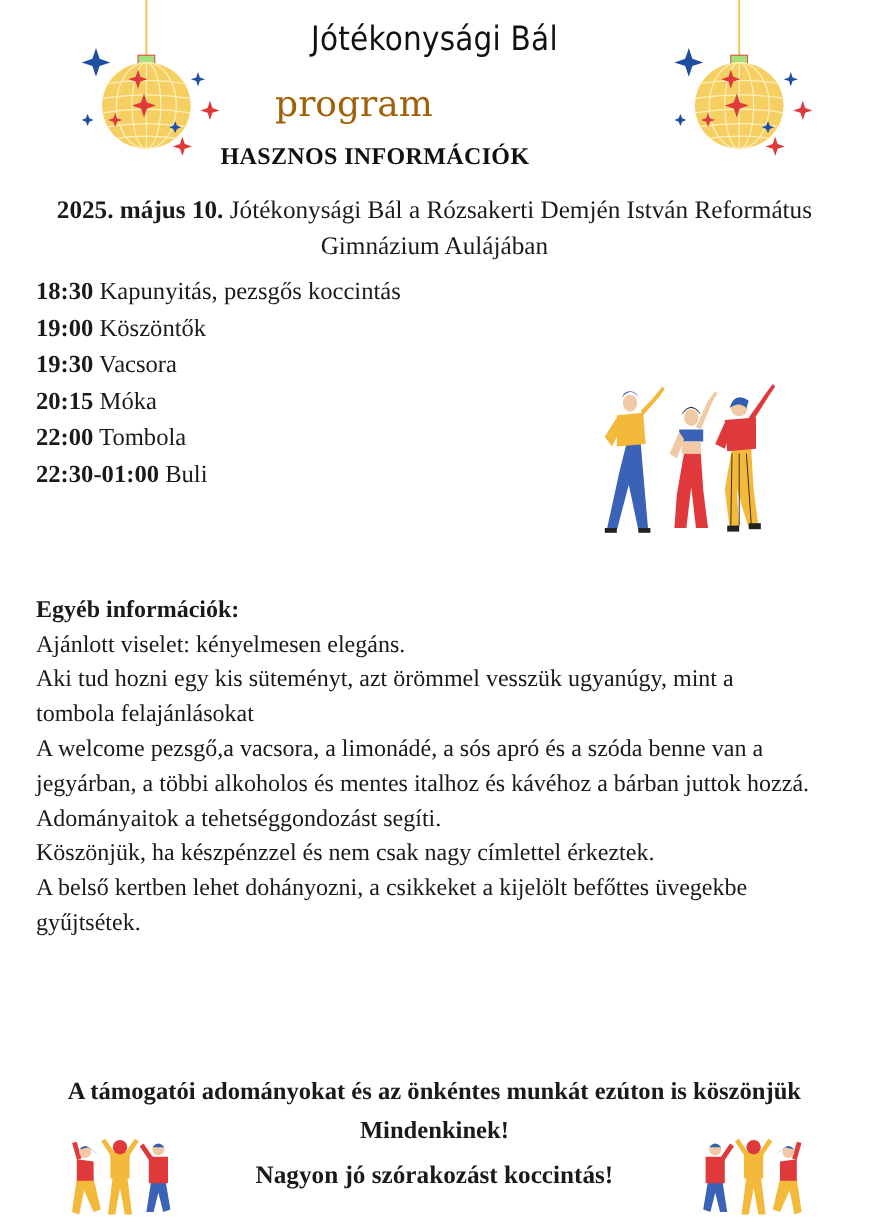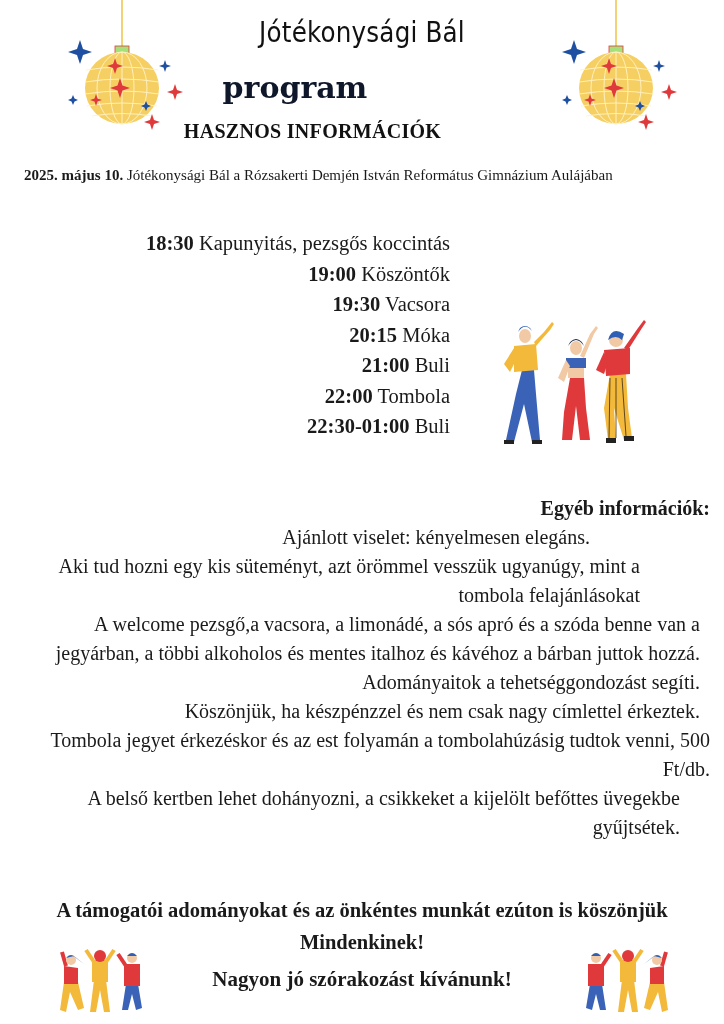--- a/index.html
+++ b/index.html
@@ -6,7 +6,7 @@
   body { width: 724px; height: 1024px; position: relative; overflow: hidden; color: #1a1a1a; font-family: "Liberation Serif", "DejaVu Serif", serif; }
   .abs { position: absolute; text-align: right; }
   .title-script { left: 0; width: 724px; top: 16px; text-align: center; font-family: "DejaVu Sans", sans-serif; font-size: 28px; font-weight: normal; letter-spacing: 0.2px; color: #111; transform: scaleX(0.88); }
-  .title-program { left: 0; width: 590px; top: 70px; text-align: center; font-family: "DejaVu Serif", serif; font-weight: bold; font-size: 30px; color: #0f172a; }
+  .title-program { left: 0; width: 590px; top: 70px; text-align: center; font-family: "DejaVu Serif", serif; font-weight: normal; font-size: 30px; color: #a16207; }
   .subtitle { left: 0; width: 625px; top: 120px; text-align: center; font-family: "Liberation Serif", serif; font-weight: bold; font-size: 20px; letter-spacing: 0.3px; color: #111; }
   .intro { left: 24px; width: 676px; top: 160px; text-align: left; font-size: 15px; line-height: 30px; }
   .intro b { font-weight: bold; }

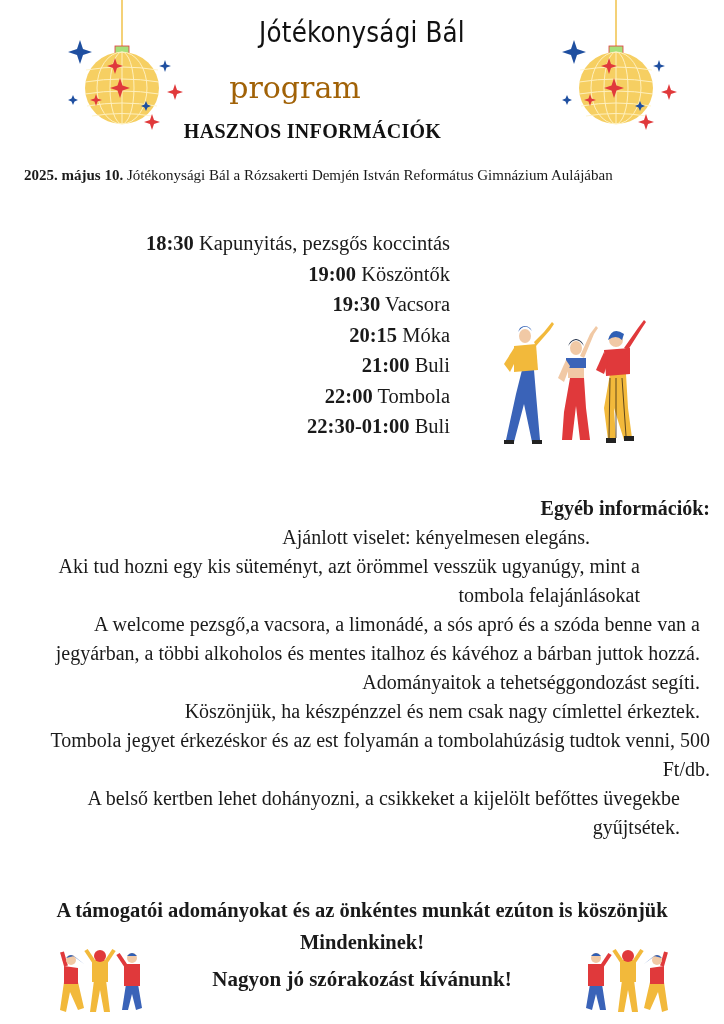--- a/index.html
+++ b/index.html
@@ -8,7 +8,7 @@
   .title-script { left: 0; width: 724px; top: 16px; text-align: center; font-family: "DejaVu Sans", sans-serif; font-size: 28px; font-weight: normal; letter-spacing: 0.2px; color: #111; transform: scaleX(0.88); }
   .title-program { left: 0; width: 590px; top: 70px; text-align: center; font-family: "DejaVu Serif", serif; font-weight: normal; font-size: 30px; color: #a16207; }
   .subtitle { left: 0; width: 625px; top: 120px; text-align: center; font-family: "Liberation Serif", serif; font-weight: bold; font-size: 20px; letter-spacing: 0.3px; color: #111; }
-  .intro { left: 24px; width: 676px; top: 160px; text-align: left; font-size: 15px; line-height: 30px; }
+  .intro { left: 24px; width: 676px; top: 160px; text-align: center; font-size: 21px; line-height: 30px; }
   .intro b { font-weight: bold; }
   .schedule { left: 30px; top: 228px; width: 420px; }
   .sched-row { font-size: 20.5px; line-height: 30.5px; white-space: nowrap; }

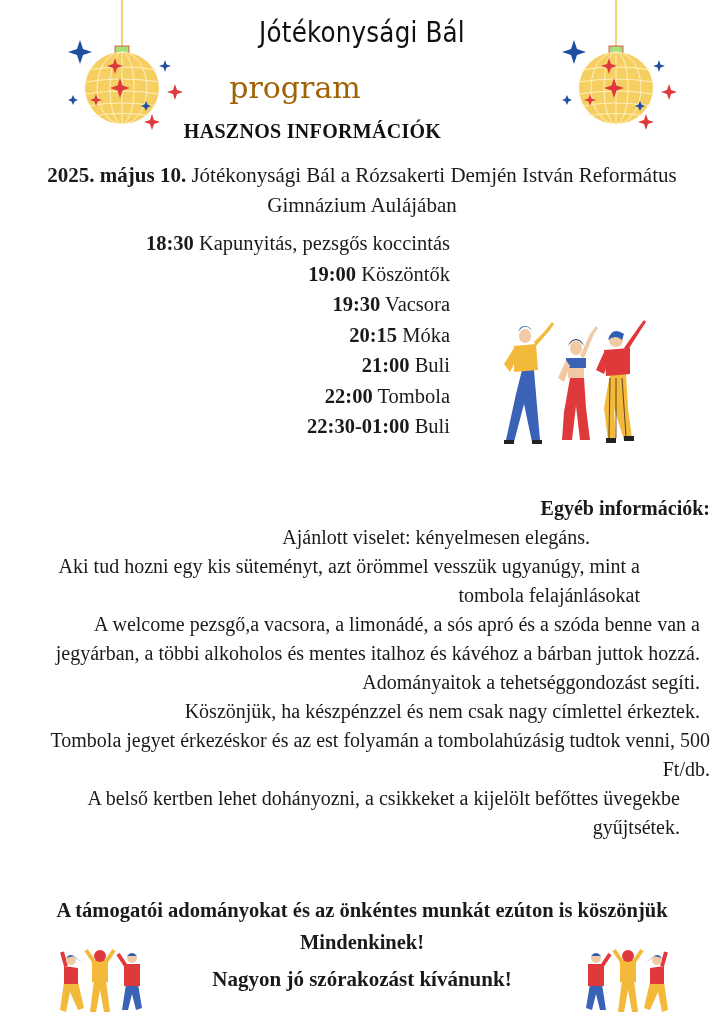--- a/index.html
+++ b/index.html
@@ -4,7 +4,7 @@
 <style>
   html, body { margin: 0; padding: 0; background: #ffffff; }
   body { width: 724px; height: 1024px; position: relative; overflow: hidden; color: #1a1a1a; font-family: "Liberation Serif", "DejaVu Serif", serif; }
-  .abs { position: absolute; text-align: right; }
+  .abs { position: absolute; }
   .title-script { left: 0; width: 724px; top: 16px; text-align: center; font-family: "DejaVu Sans", sans-serif; font-size: 28px; font-weight: normal; letter-spacing: 0.2px; color: #111; transform: scaleX(0.88); }
   .title-program { left: 0; width: 590px; top: 70px; text-align: center; font-family: "DejaVu Serif", serif; font-weight: normal; font-size: 30px; color: #a16207; }
   .subtitle { left: 0; width: 625px; top: 120px; text-align: center; font-family: "Liberation Serif", serif; font-weight: bold; font-size: 20px; letter-spacing: 0.3px; color: #111; }

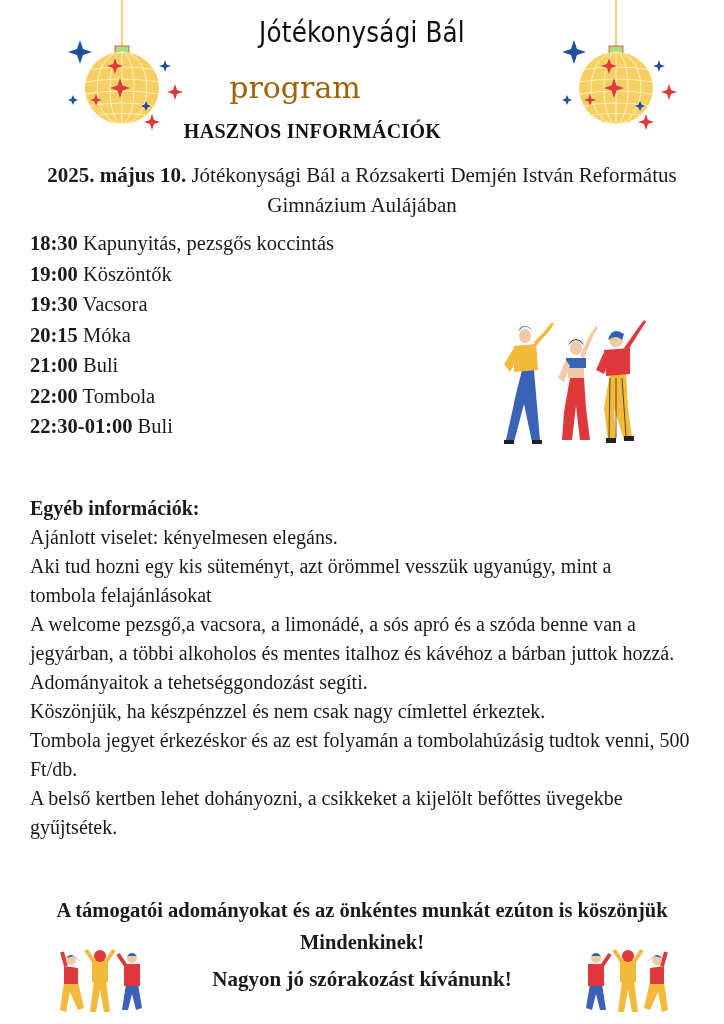--- a/index.html
+++ b/index.html
@@ -98,7 +98,6 @@
   <div class="sched-row"><span class="t">19:00</span> <span>Köszöntők</span></div>
   <div class="sched-row"><span class="t">19:30</span> <span>Vacsora</span></div>
   <div class="sched-row"><span class="t">20:15</span> <span>Móka</span></div>
-  <div class="sched-row"><span class="t">21:00</span> <span>Buli</span></div>
   <div class="sched-row"><span class="t">22:00</span> <span>Tombola</span></div>
   <div class="sched-row"><span class="t">22:30-01:00</span> <span>Buli</span></div>
 </div>

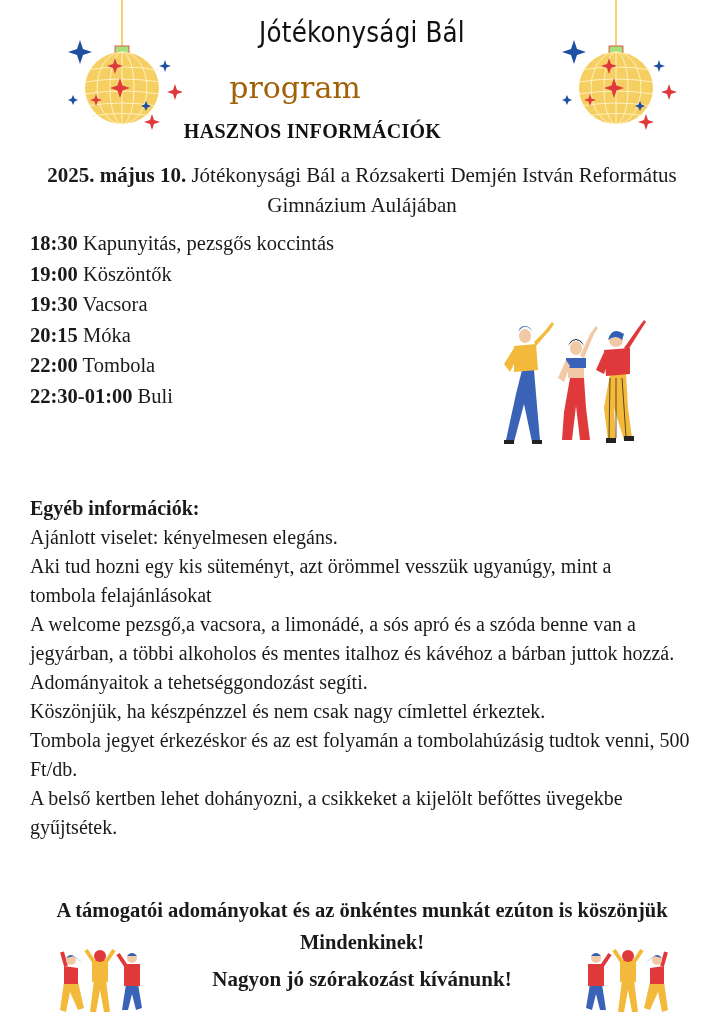--- a/index.html
+++ b/index.html
@@ -144,7 +144,6 @@
   <div class="info-p" style="width:610px">Aki tud hozni egy kis süteményt, azt örömmel vesszük ugyanúgy, mint a tombola felajánlásokat</div>
   <div class="info-p" style="width:670px">A welcome pezsgő,a vacsora, a limonádé, a sós apró és a szóda benne van a jegyárban, a többi alkoholos és mentes italhoz és kávéhoz a bárban juttok hozzá. Adományaitok a tehetséggondozást segíti.</div>
   <div class="info-p" style="width:670px">Köszönjük, ha készpénzzel és nem csak nagy címlettel érkeztek.</div>
-  <div class="info-p" style="width:680px">Tombola jegyet érkezéskor és az est folyamán a tombolahúzásig tudtok venni, 500 Ft/db.</div>
   <div class="info-p" style="width:650px">A belső kertben lehet dohányozni, a csikkeket a kijelölt befőttes üvegekbe gyűjtsétek.</div>
 </div>
 

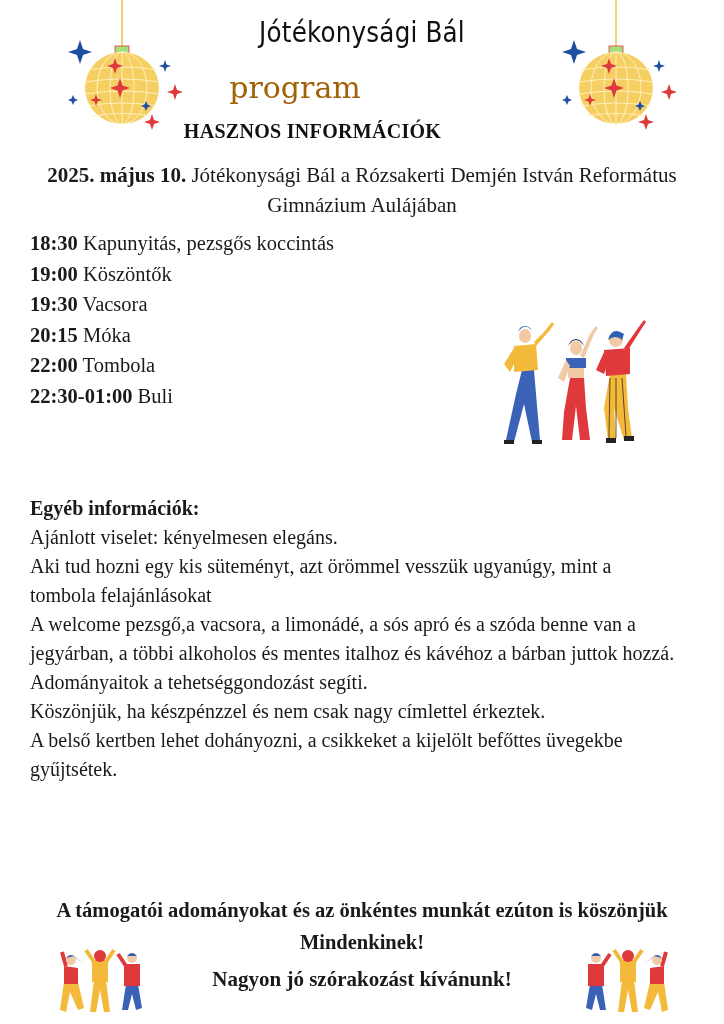--- a/index.html
+++ b/index.html
@@ -150,7 +150,7 @@
 <div class="abs closing1">
     <div style="width:660px;margin:0 auto">A támogatói adományokat és az önkéntes munkát ezúton is köszönjük Mindenkinek!</div>
   </div>
-<div class="abs closing2">Nagyon jó szórakozást kívánunk!</div>
+<div class="abs closing2">Nagyon jó szórakozást koccintás!</div>
 
 <div class="abs" style="left:56px;top:948px;width:100px;height:70px;">
   <svg width="100" height="70" viewBox="0 0 100 70">

